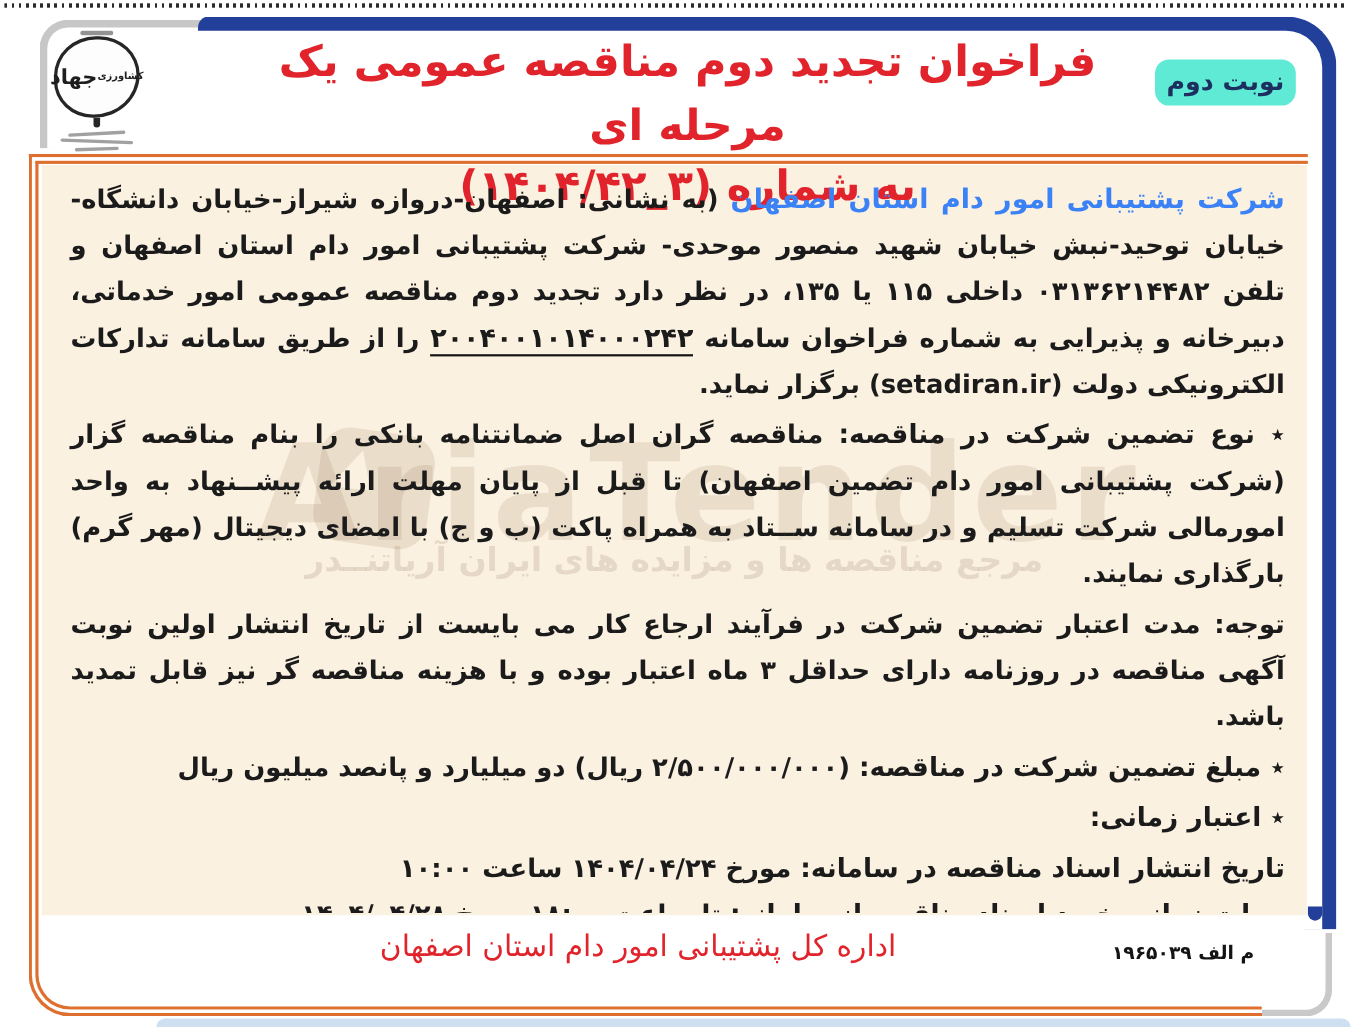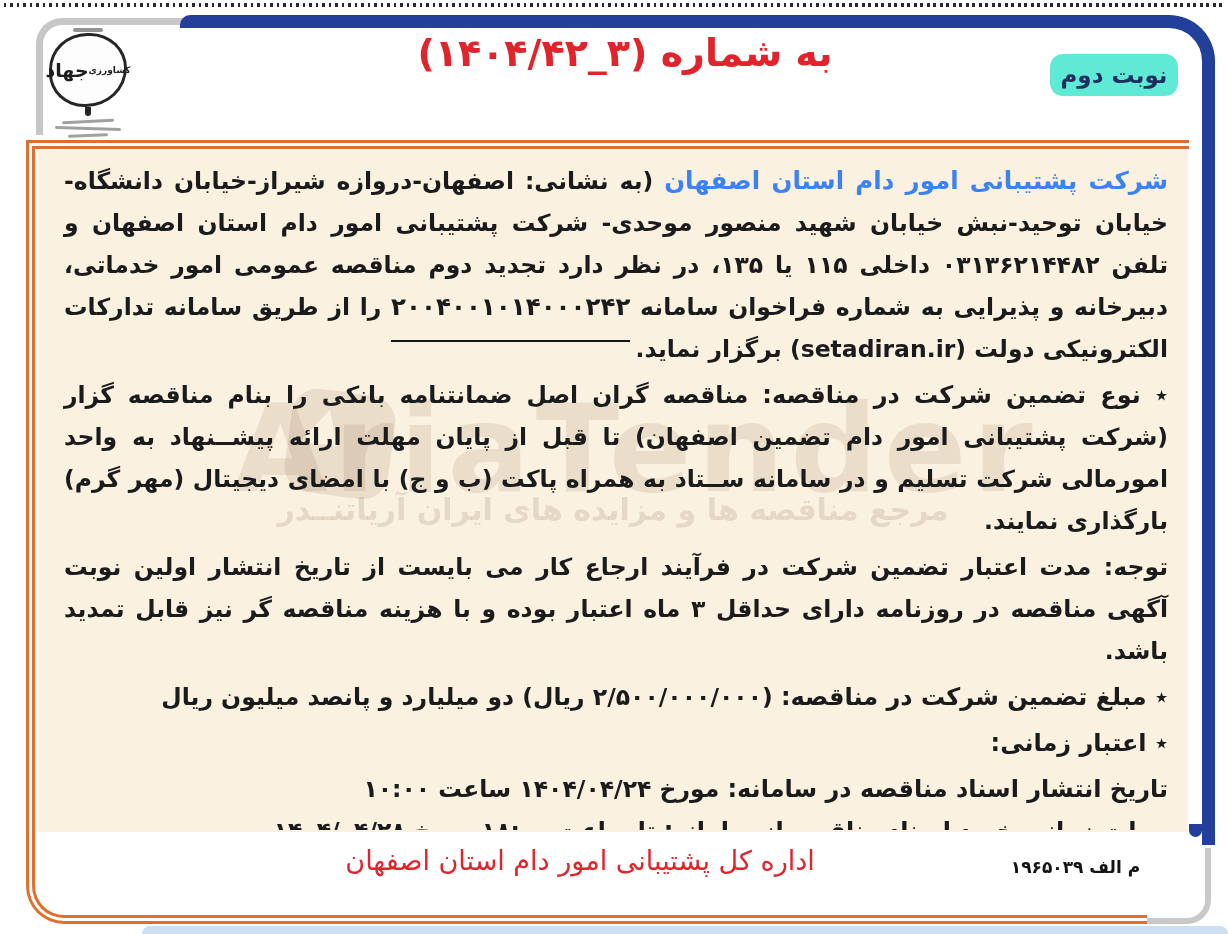--- a/index.html
+++ b/index.html
@@ -118,6 +118,7 @@
   </div>
 
   <div class="title">
+    <div class="title-line1">فراخوان تجدید دوم مناقصه عمومی یک مرحله ای</div>
     <div class="title-line2">به شماره (۳_۱۴۰۴/۴۲)</div>
   </div>
 

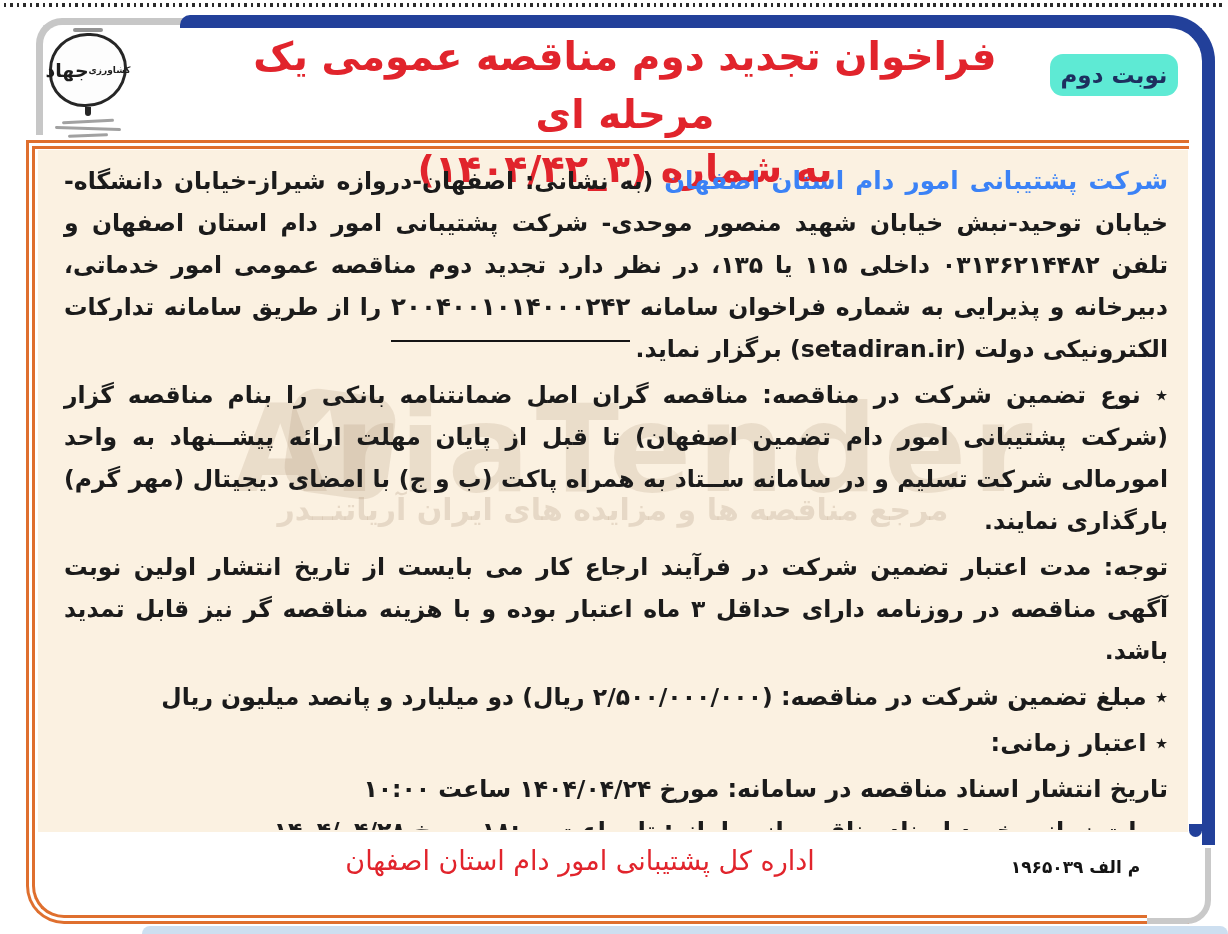--- a/index.html
+++ b/index.html
@@ -70,7 +70,7 @@
     font-size:23.5px;font-weight:bold;line-height:42px;text-align:justify;}
   .content-text p{margin:0 0 4px 0;}
   .red-lead{color:#3b82f6;font-size:24.5px;}
-  .num-underline{border-bottom:2.5px solid #151515;padding-bottom:19px;font-size:24.5px;letter-spacing:1px;}
+  .num-underline{border-bottom:2.5px solid #151515;padding-bottom:1px;font-size:24.5px;letter-spacing:1px;}
   .lbl{font-size:24px;}
   .align-right{text-align:right;}
   .sched{text-align:right;line-height:42px;}

